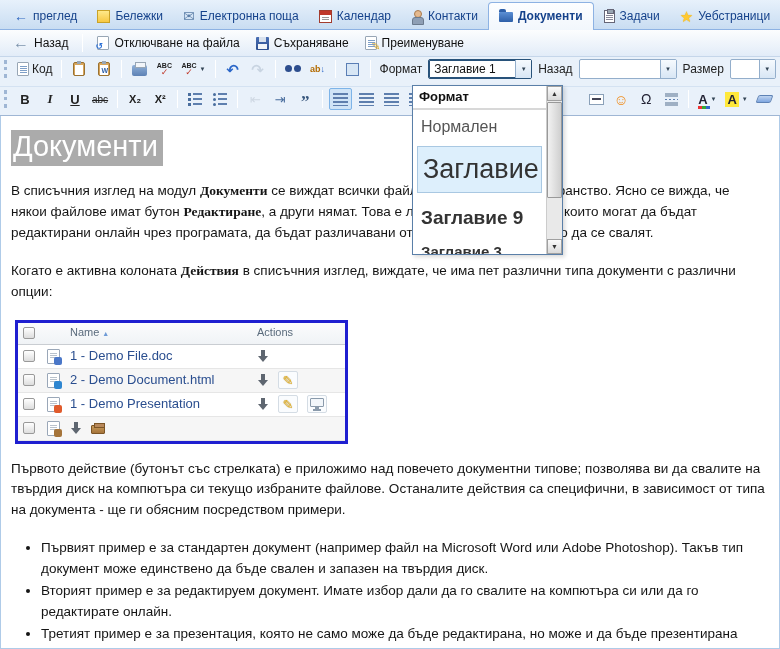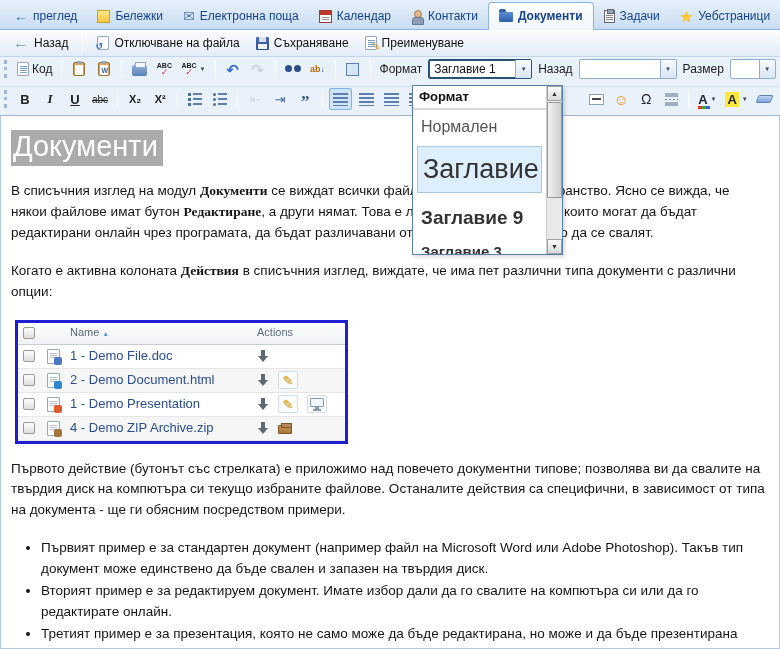--- a/index.html
+++ b/index.html
@@ -488,7 +488,6 @@
               <span class="badge b-zip"></span>
             </span>
           </span>
-        <span class="tc-name"><a class="rlink">4 - Demo ZIP Archive.zip</a></span>
         <span class="tc-act">
           <span class="dl-arrow"></span>
           <span class="zipext-icon"></span>

